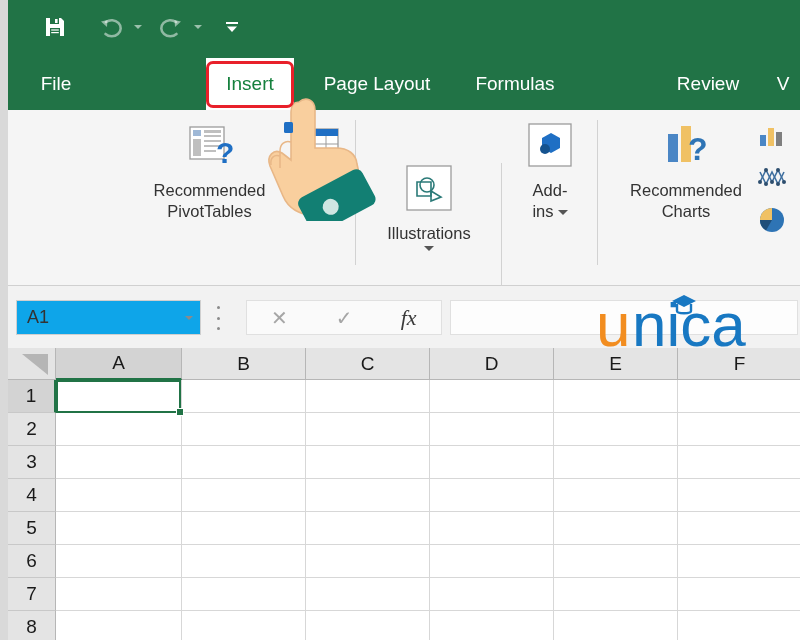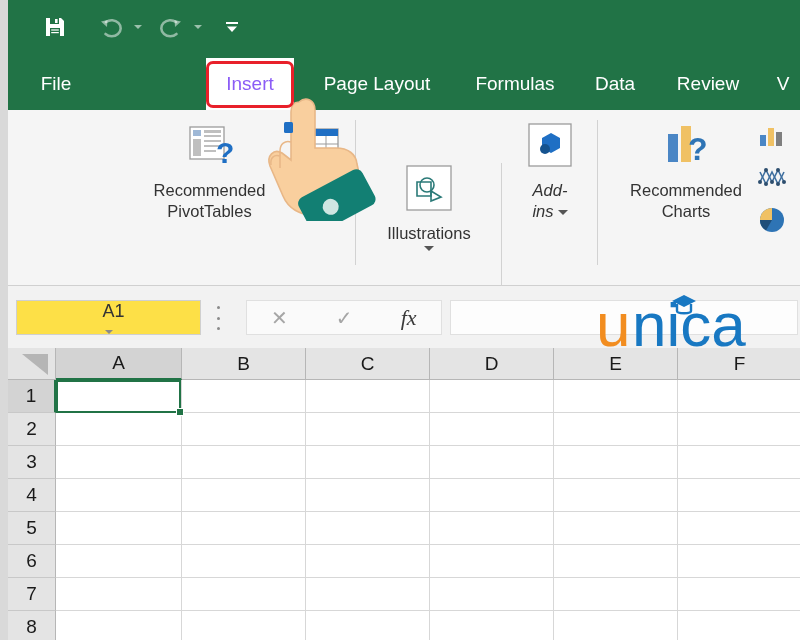--- a/index.html
+++ b/index.html
@@ -75,7 +75,7 @@
   }
   .ribbon-tab.active {
     background: #ffffff;
-    color: #8b5cf6;
+    color: #15803d;
   }
   #tab-insert-highlight {
     position: absolute;

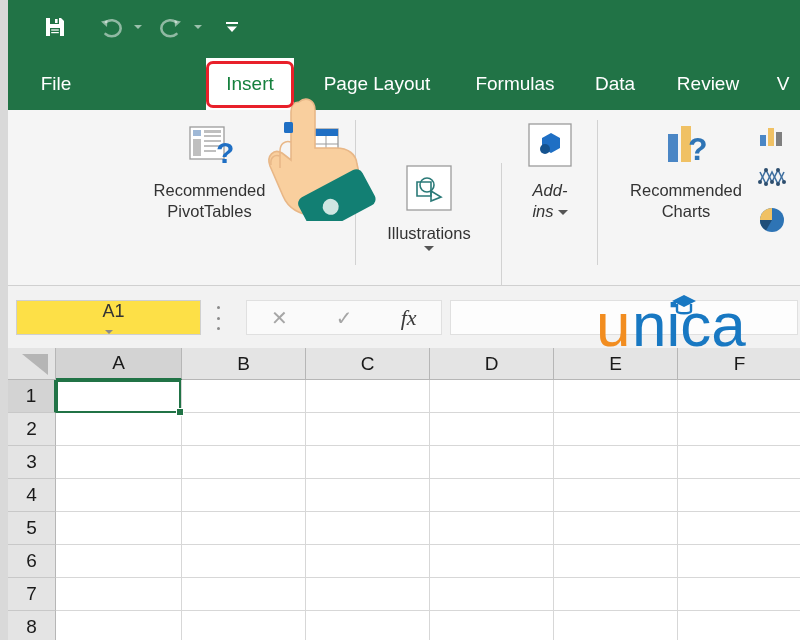--- a/index.html
+++ b/index.html
@@ -397,7 +397,6 @@
     <div class="ribbon-tab active" style="left:198px;width:88px;">Insert</div>
     <div class="ribbon-tab" style="left:298px;width:142px;">Page Layout</div>
     <div class="ribbon-tab" style="left:452px;width:110px;">Formulas</div>
-    <div class="ribbon-tab" style="left:576px;width:62px;">Data</div>
     <div class="ribbon-tab" style="left:654px;width:92px;">Review</div>
     <div class="ribbon-tab" style="left:760px;width:30px;">V</div>
   </div>

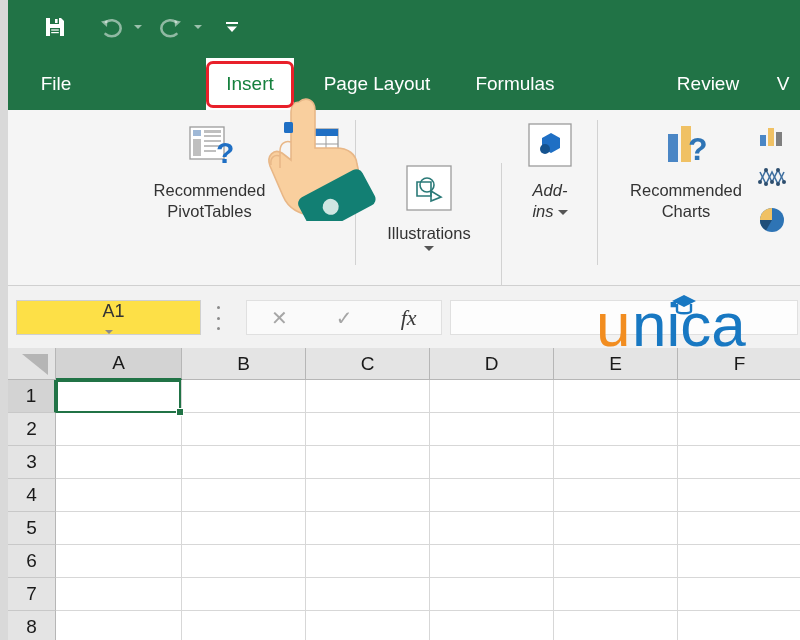--- a/index.html
+++ b/index.html
@@ -459,7 +459,7 @@
       <div class="group-divider" style="left:145px;"></div>
     </div>
 
-    <div class="ribbon-group" style="left:494px;width:96px;font-style:italic;">
+    <div class="ribbon-group" style="left:494px;width:96px;">
       <div class="big-button" style="left:8px;width:80px;">
         <div class="bb-icon">
           <svg width="54" height="50" viewBox="0 0 54 50">

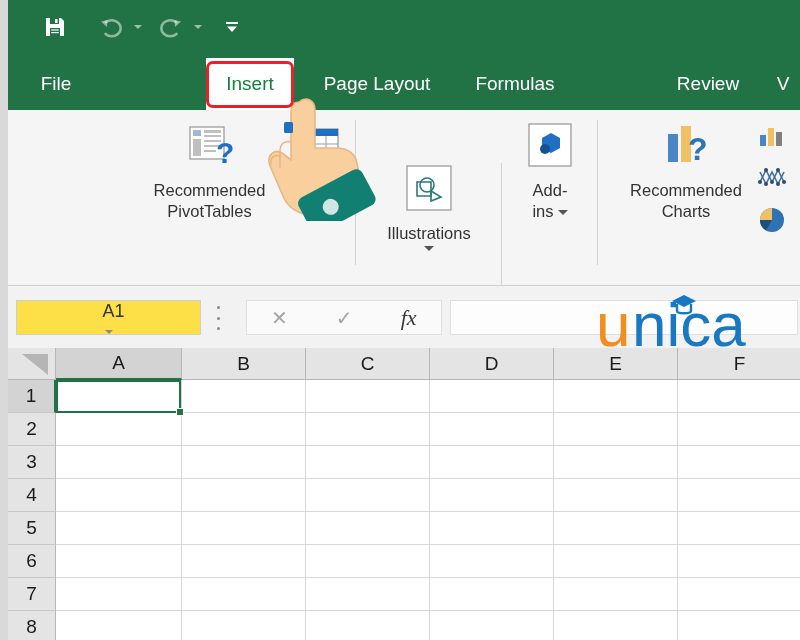--- a/index.html
+++ b/index.html
@@ -184,12 +184,11 @@
     position: absolute;
     left: 8px; top: 14px;
     width: 185px; height: 35px;
-    background: #fde047;
+    background: #0ea5e9;
     border: 1px solid #cfcfcf;
     box-sizing: border-box;
     display: flex;
     align-items: center;
-    flex-direction: column;
   }
   #name-box-value {
     flex: 1;

